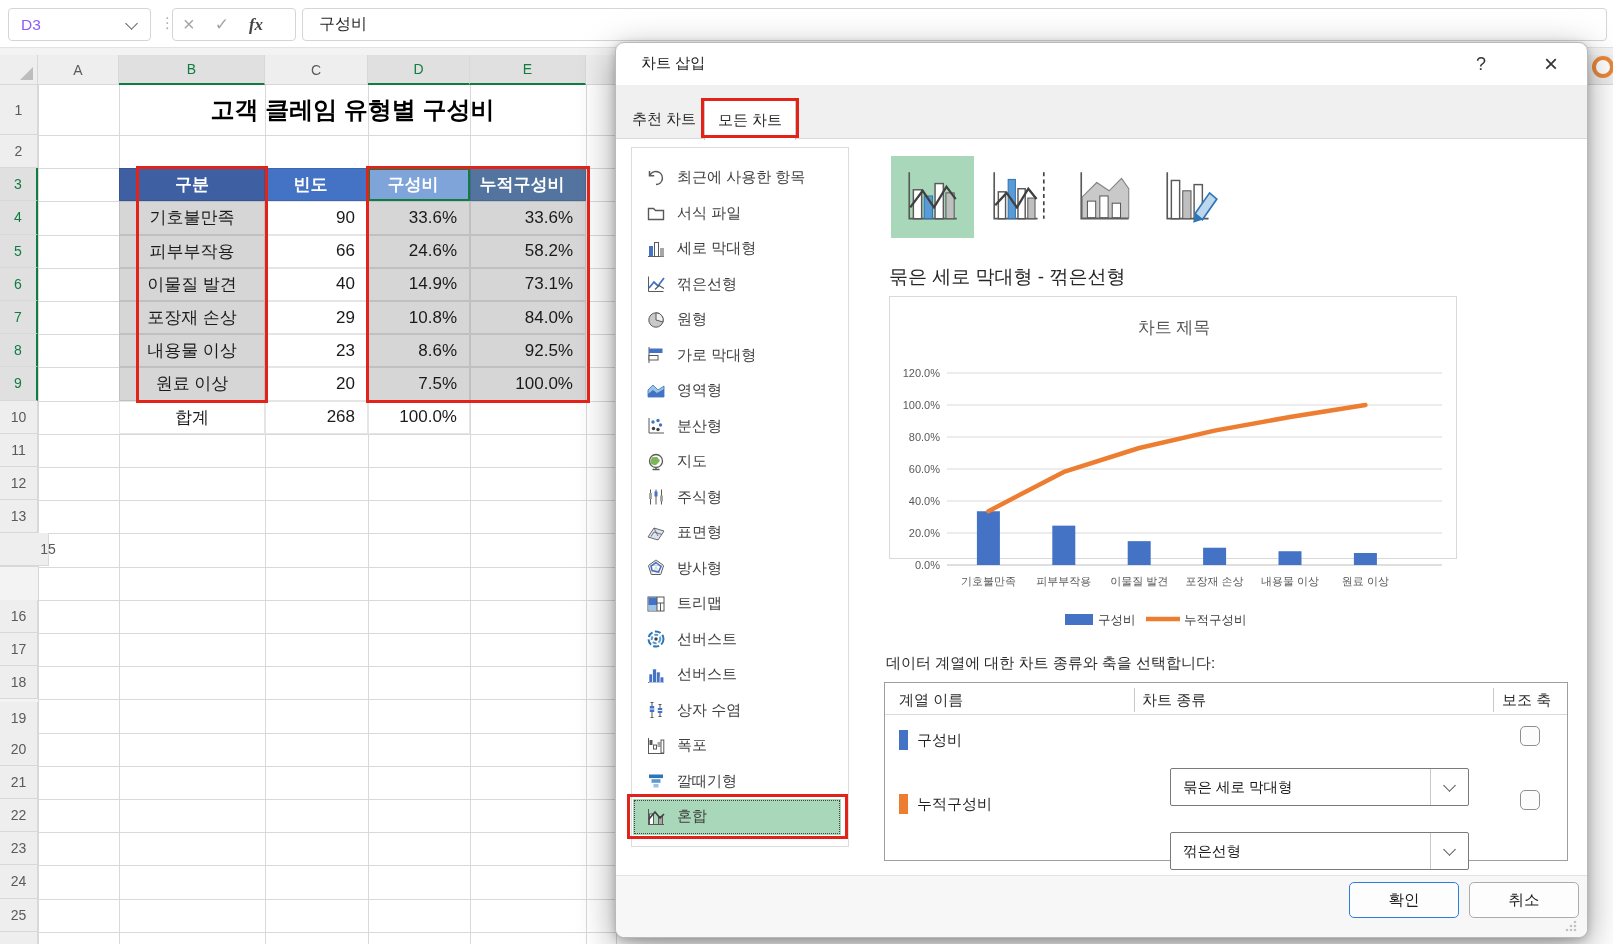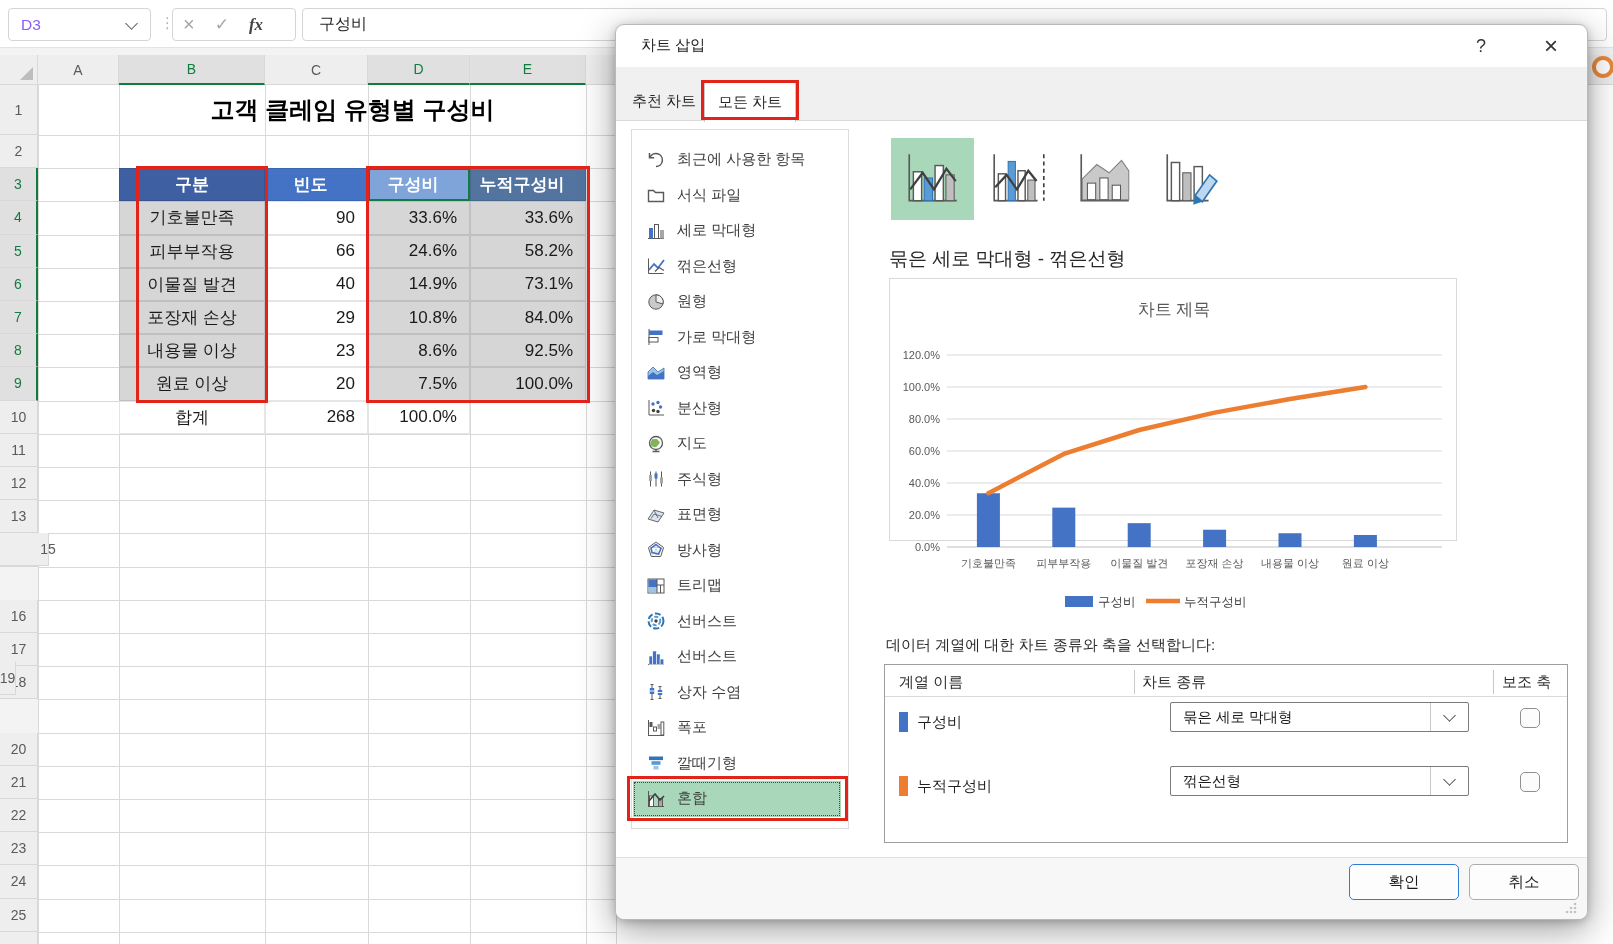--- a/index.html
+++ b/index.html
@@ -24,7 +24,7 @@
   .sheet-title{font-weight:bold;font-size:24px;color:#000;display:flex;align-items:center;justify-content:center;}
   .redbox{border:3px solid #E2231A;background:transparent;z-index:30;pointer-events:none;}
   
-  #dialog{left:615px;top:24px;width:973px;height:896px;background:#fff;border:1px solid #b9b9b9;border-radius:9px;box-shadow:0 10px 36px rgba(0,0,0,.38),0 2px 8px rgba(0,0,0,.2);z-index:20;}
+  #dialog{left:615px;top:42px;width:973px;height:896px;background:#fff;border:1px solid #b9b9b9;border-radius:9px;box-shadow:0 10px 36px rgba(0,0,0,.38),0 2px 8px rgba(0,0,0,.2);z-index:20;}
   .dlg-title{font-size:15px;color:#1a1a1a;}
   .dlg-sysbtn{width:26px;height:26px;display:flex;align-items:center;justify-content:center;font-size:18px;color:#333;}
   .tabstrip{left:0;top:42px;width:971px;height:54px;background:#f0f0f0;border-bottom:1px solid #d9d9d9;}

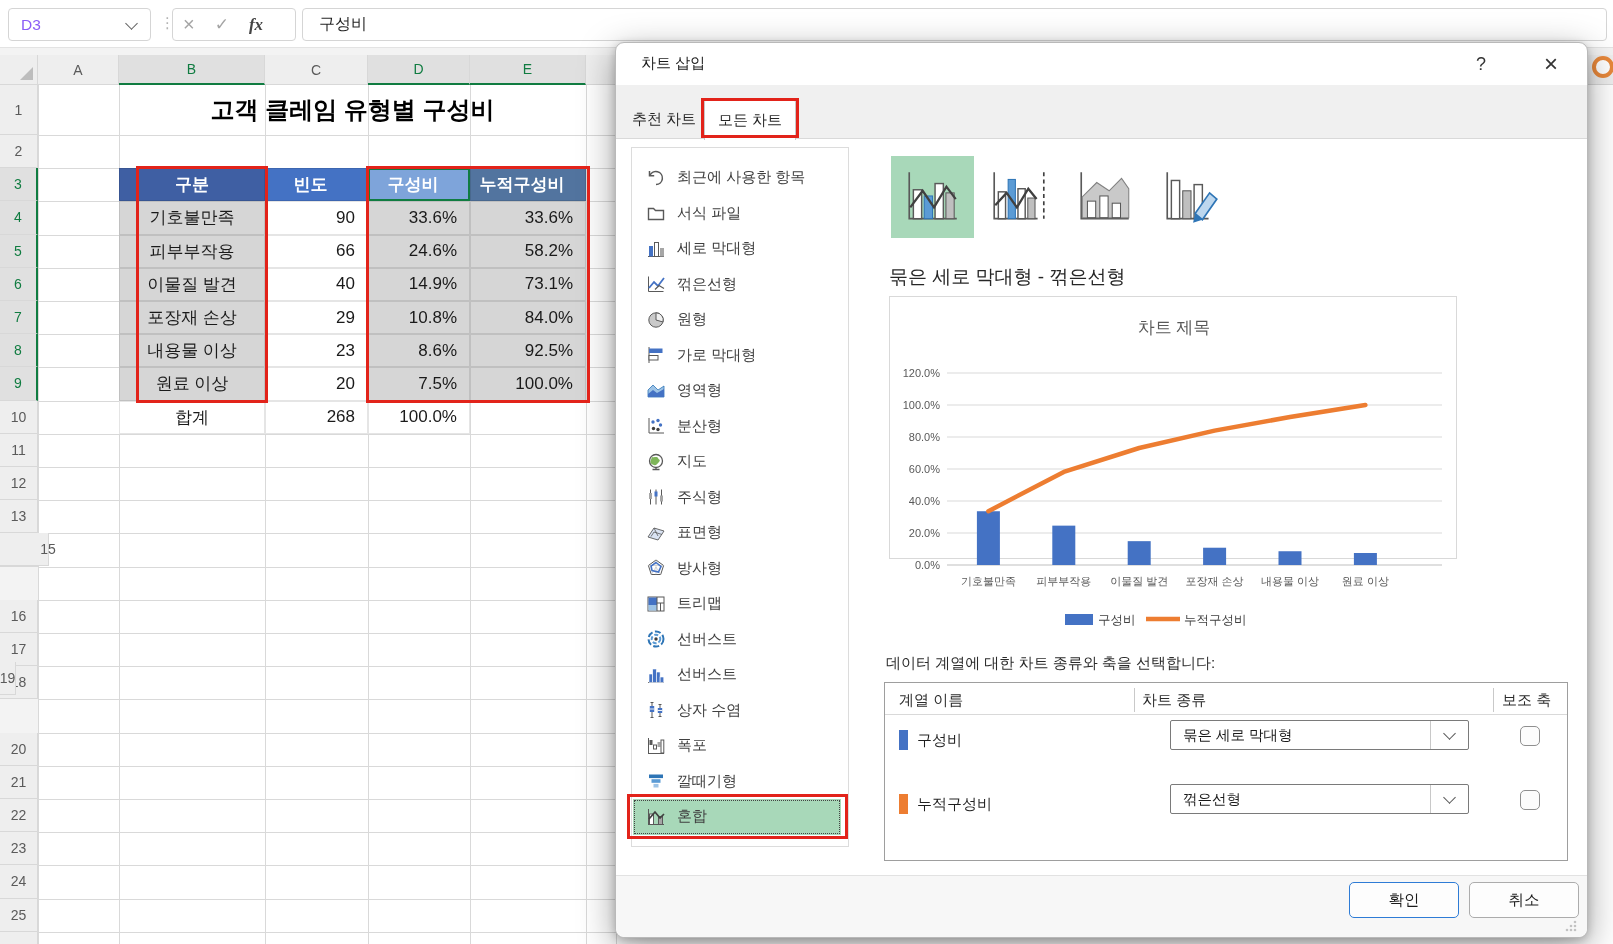--- a/index.html
+++ b/index.html
@@ -140,7 +140,7 @@
       <div class="abs rowhead" style="left: 0px; top: 599.8px; width: 38px; height: 33.2px;">16</div>
       <div class="abs rowhead" style="left: 0px; top: 633px; width: 38px; height: 33.2px;">17</div>
       <div class="abs rowhead" style="left: 0px; top: 666.2px; width: 38px; height: 33.2px;">18</div>
-      <div class="abs rowhead" style="left: 0px; top: 662px; width: 16px; height: 33.2px;">19</div>
+      <div class="abs rowhead" style="left: 0px; top: 702px; width: 38px; height: 33.2px;">19</div>
       <div class="abs rowhead" style="left: 0px; top: 732.6px; width: 38px; height: 33.2px;">20</div>
       <div class="abs rowhead" style="left: 0px; top: 765.8px; width: 38px; height: 33.2px;">21</div>
       <div class="abs rowhead" style="left: 0px; top: 799px; width: 38px; height: 33.2px;">22</div>

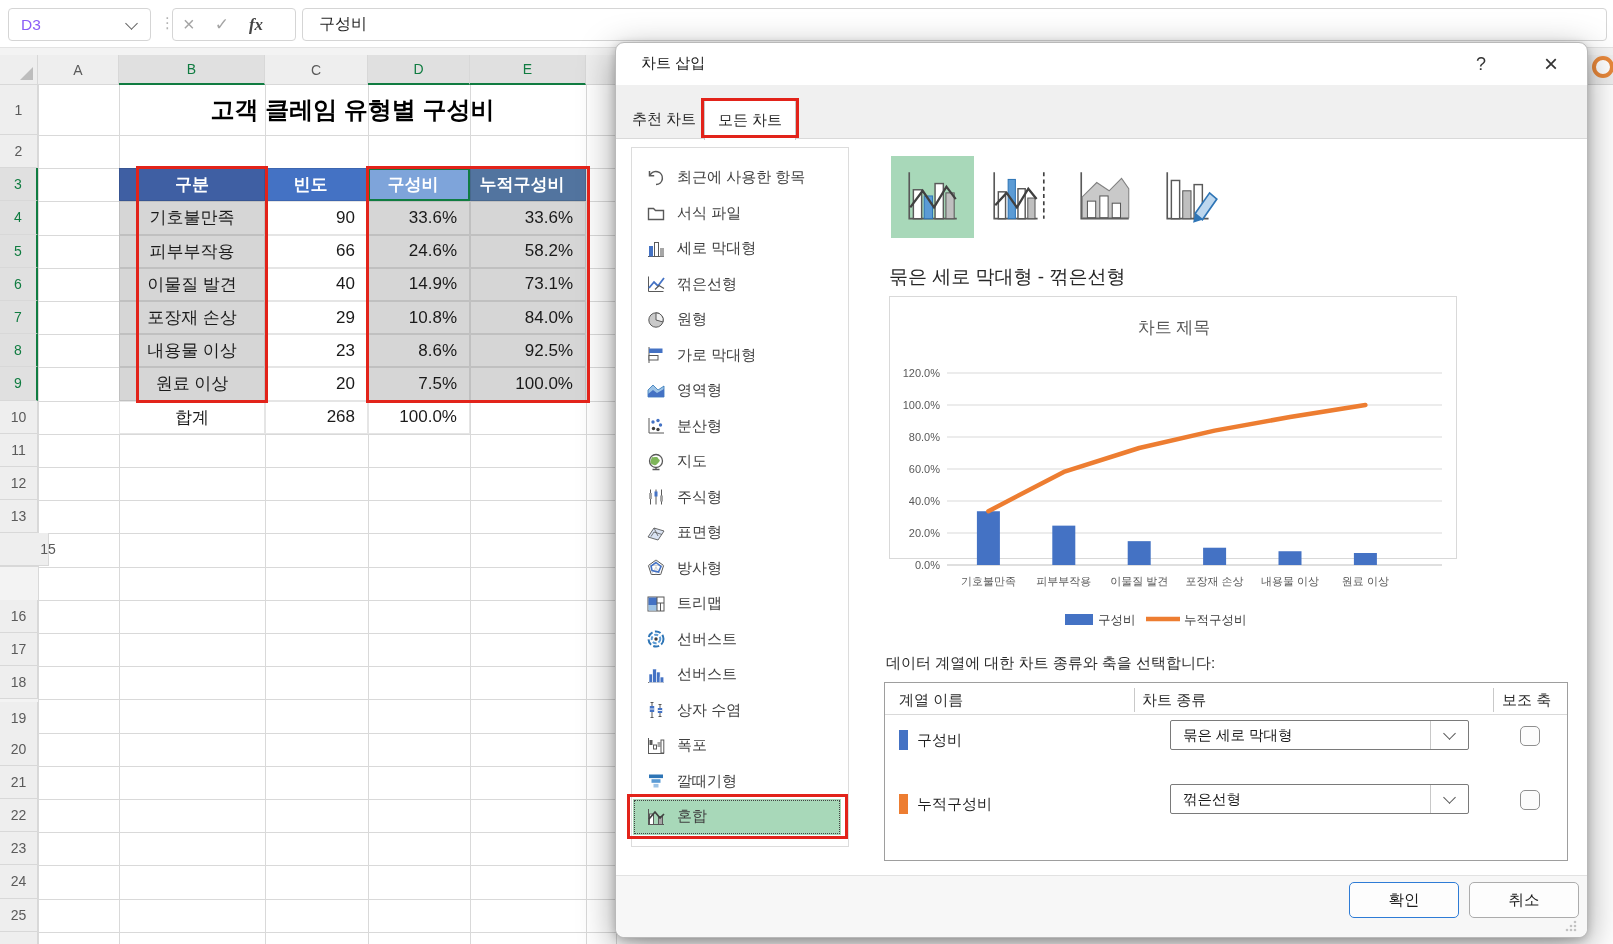--- a/index.html
+++ b/index.html
@@ -45,7 +45,7 @@
   .stdiv{position:absolute;width:1px;background:#c9c9c9;}
   .swatch{position:absolute;width:9px;height:20px;}
   .sname{position:absolute;font-size:15px;color:#1f1f1f;}
-  .dd{position:absolute;left:285px;width:299px;height:30px;border:1px solid #7a7a7a;border-radius:2px;background:#fff;display:flex;align-items:center;}
+  .dd{position:absolute;left:285px;width:299px;height:38px;border:1px solid #7a7a7a;border-radius:2px;background:#fff;display:flex;align-items:center;margin-top:48px;}
   .dd-text{font-size:14.5px;color:#1a1a1a;padding-left:12px;flex:1;white-space:nowrap;}
   .dd-chev{width:38px;height:100%;border-left:1px solid #c8c8c8;display:flex;align-items:center;justify-content:center;}
   .cbx{position:absolute;left:635px;width:20px;height:20px;border:1.5px solid #8f8f8f;border-radius:5px;background:#fcfcfc;}

